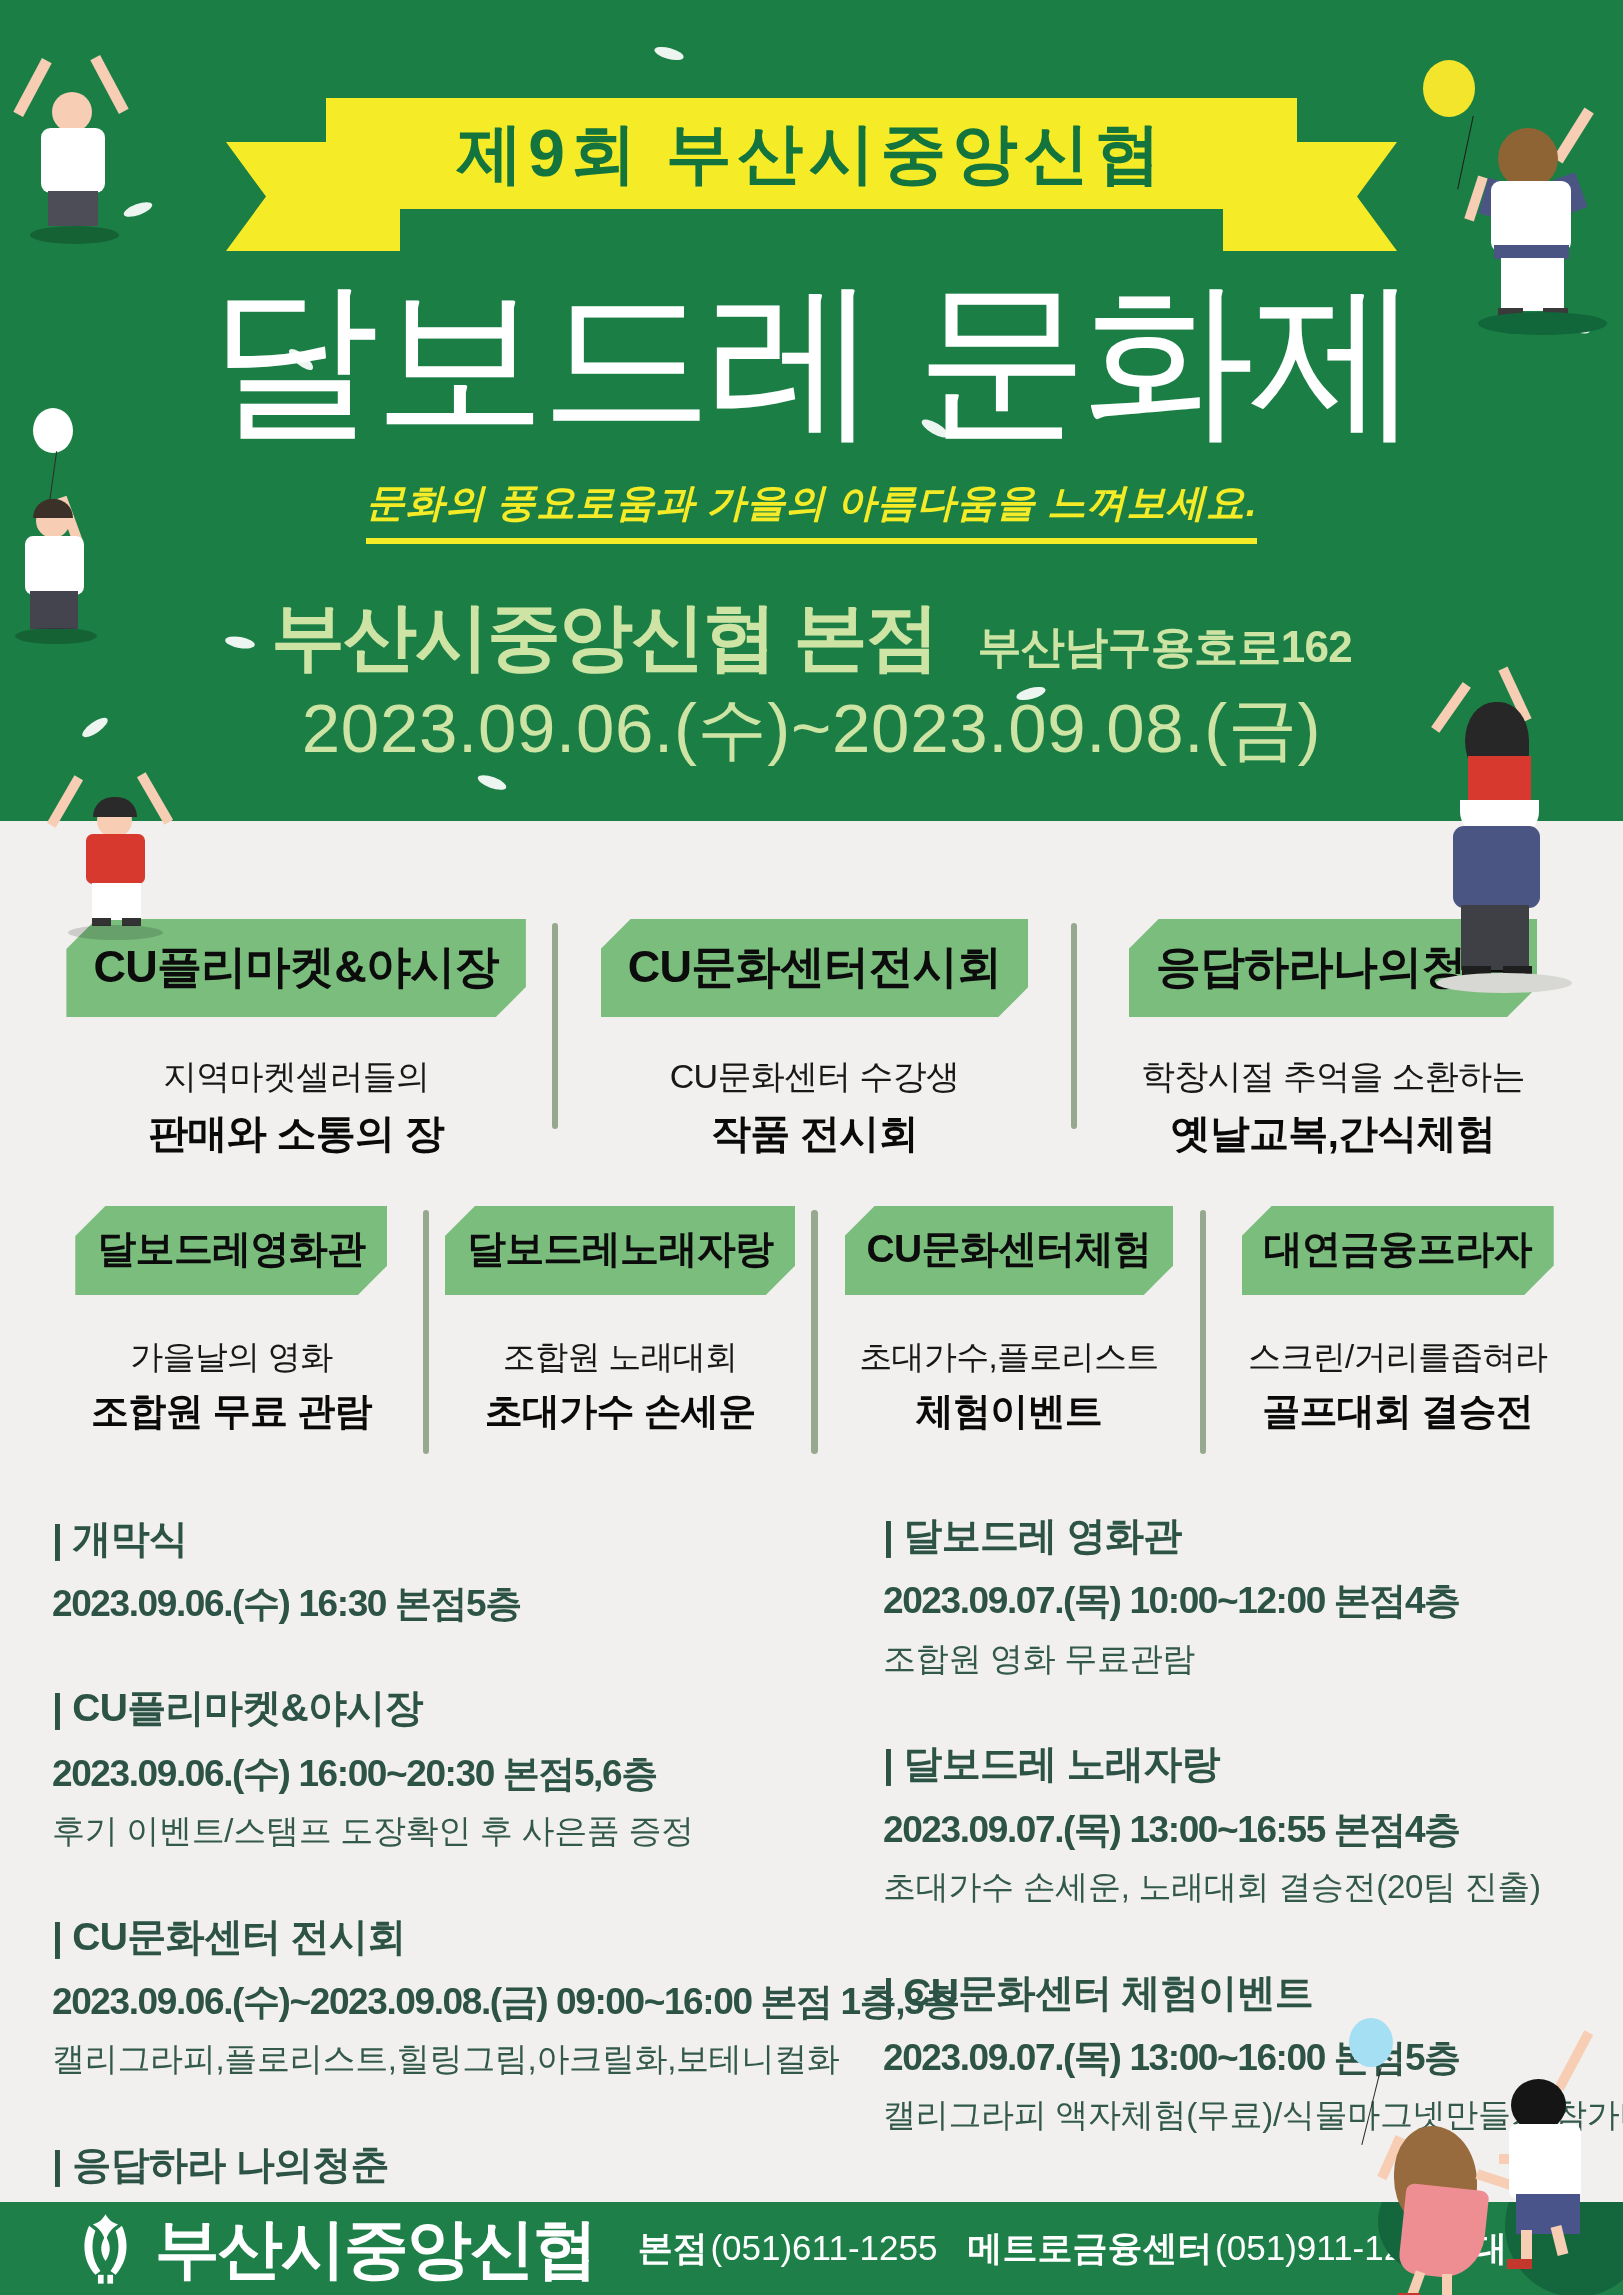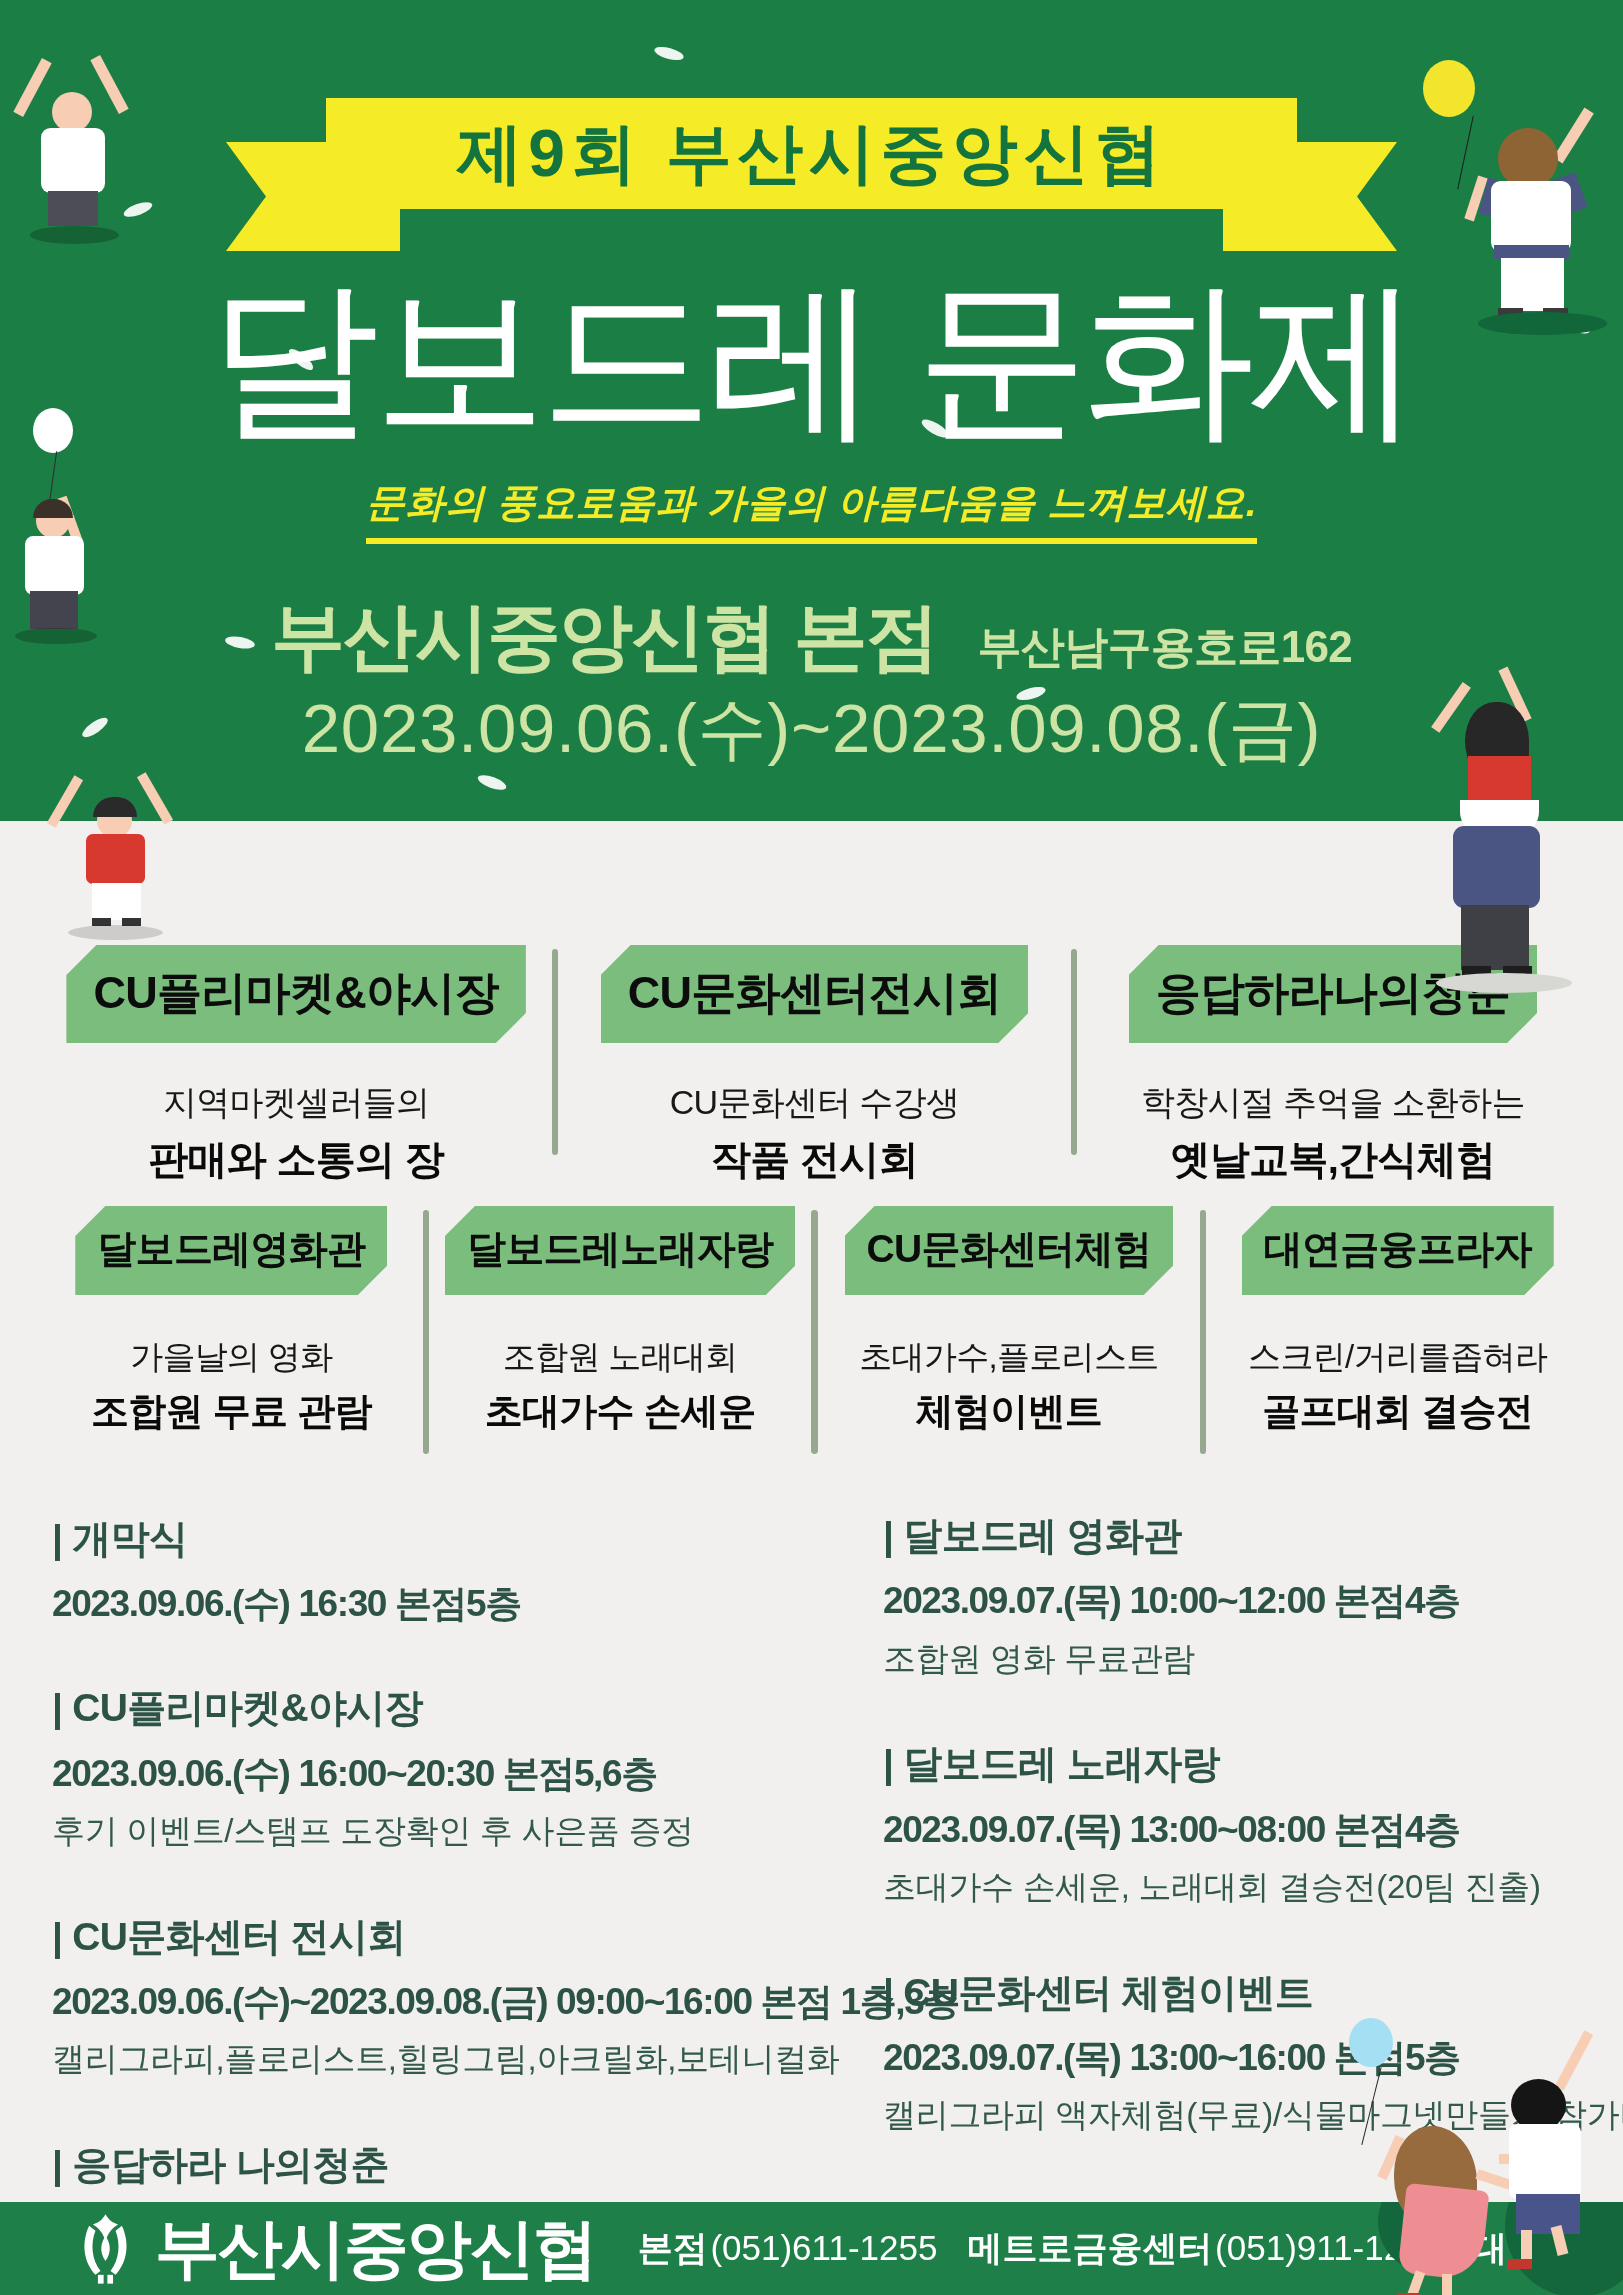--- a/index.html
+++ b/index.html
@@ -31,7 +31,7 @@
     font-size:69px;font-weight:normal;color:var(--light-green);letter-spacing:0.7px;}
   
   .row{position:absolute;left:40px;right:34px;display:flex;z-index:2;text-align:center;}
-  .row1{top:945px;}
+  .row1{top:919px;}
   .row2{top:1206px;}
   .col{flex:1;min-width:0;}
   .vdiv{width:6.1px;border-radius:3.4px;background:var(--divider-green);flex:none;margin-top:4.1px;}

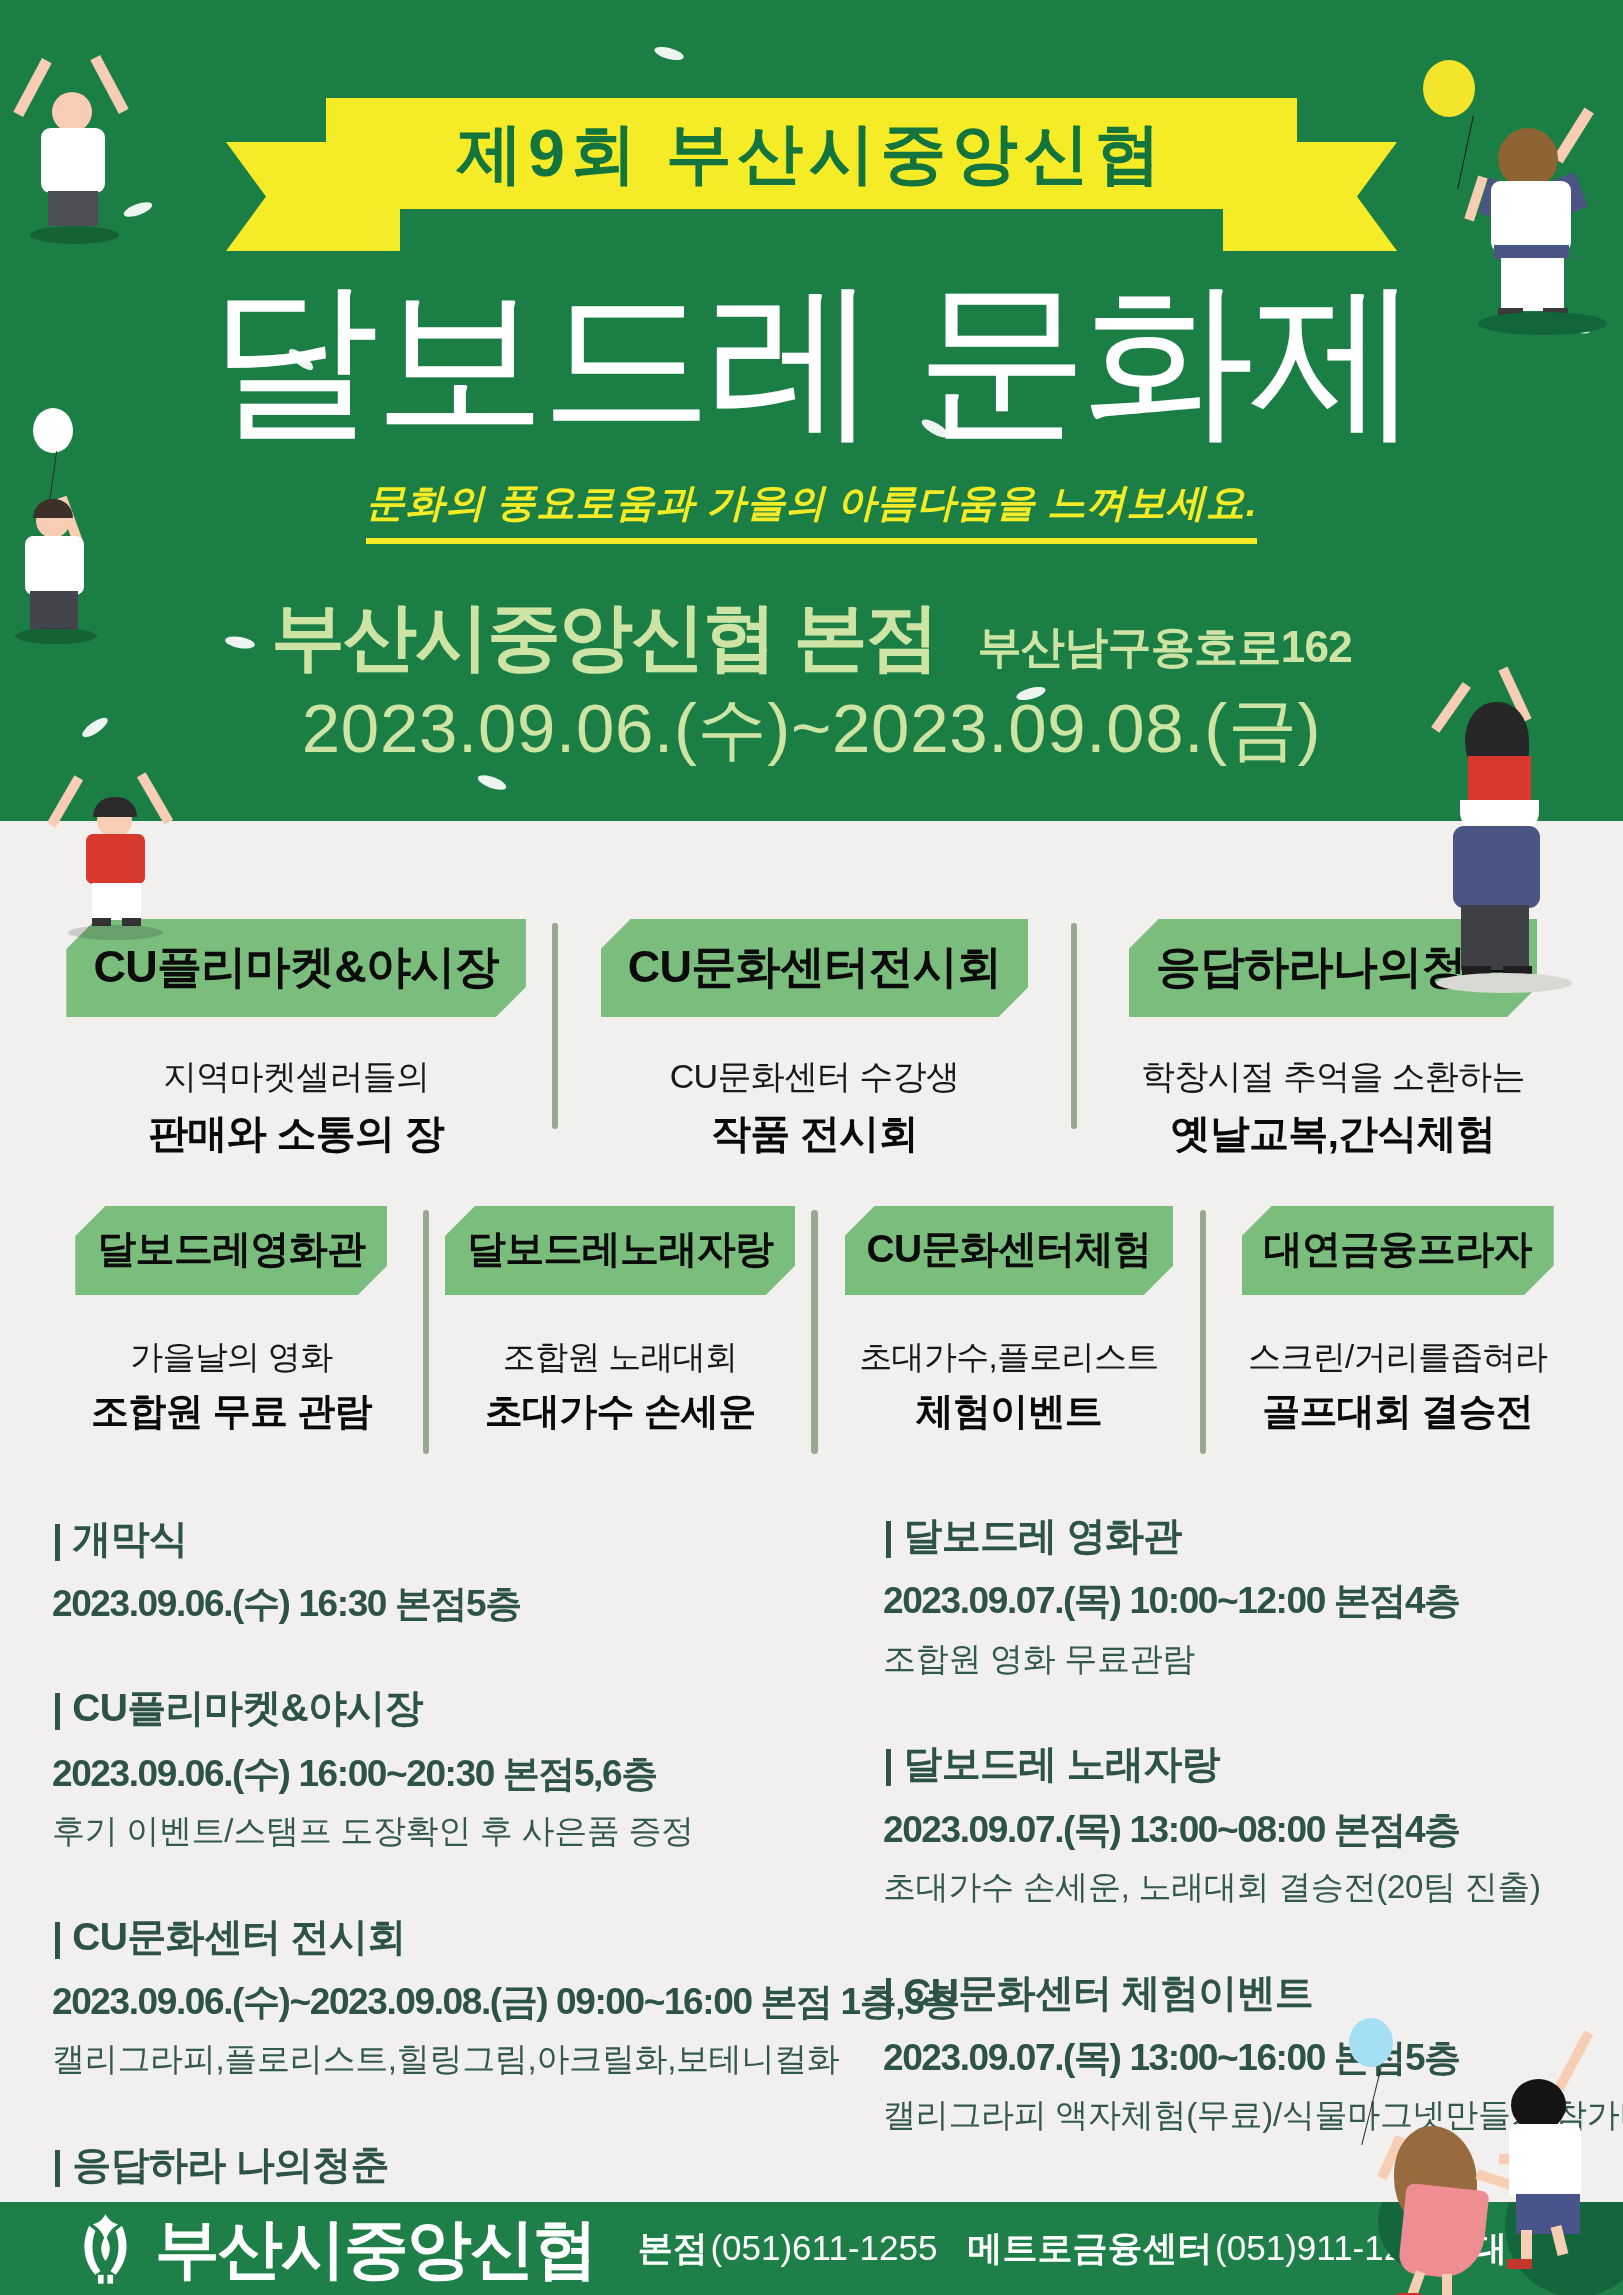--- a/index.html
+++ b/index.html
@@ -245,7 +245,7 @@
     </div>
     <div class="sch-item">
       <div class="sch-title">| 달보드레 노래자랑</div>
-      <div class="sch-date">2023.09.07.(목) 13:00~08:00 본점4층</div>
+      <div class="sch-date">2023.09.07.(목) 13:00~16:55 본점4층</div>
 
       <div class="sch-note">초대가수 손세운, 노래대회 결승전(20팀 진출)</div>
 

